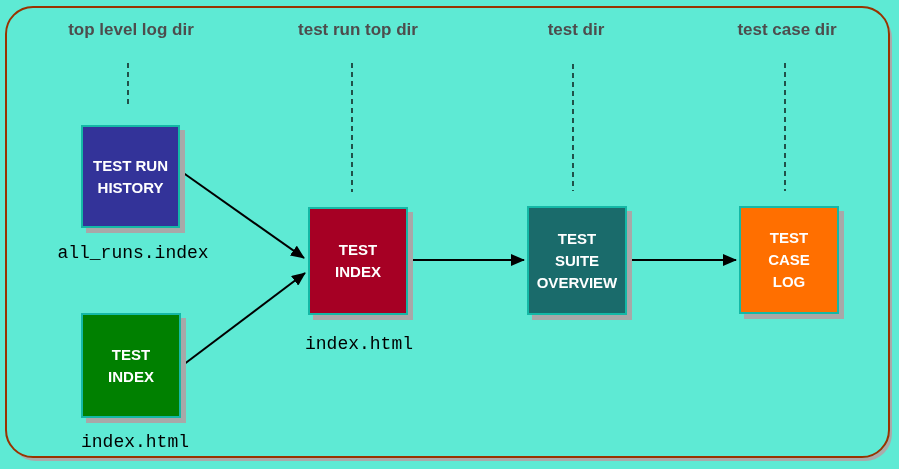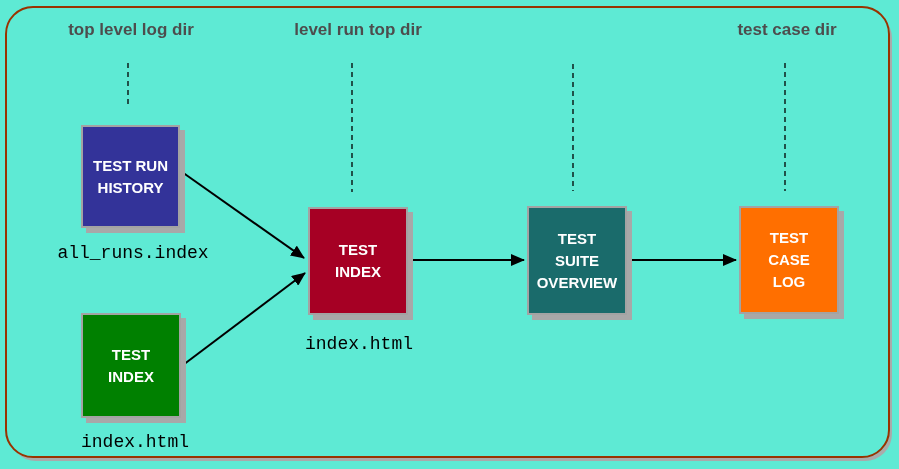--- a/index.html
+++ b/index.html
@@ -98,7 +98,7 @@
   </svg>
 
   <div class="col-header" style="left:-19px;">top level log dir</div>
-  <div class="col-header" style="left:208px;">level run top dir</div>
+  <div class="col-header" style="left:208px;">test run top dir</div>
   <div class="col-header" style="left:637px;">test case dir</div>
 
   <div class="node" style="left: 81px; top: 125px; width: 99px; height: 103px; background-color: rgb(51, 51, 153);">

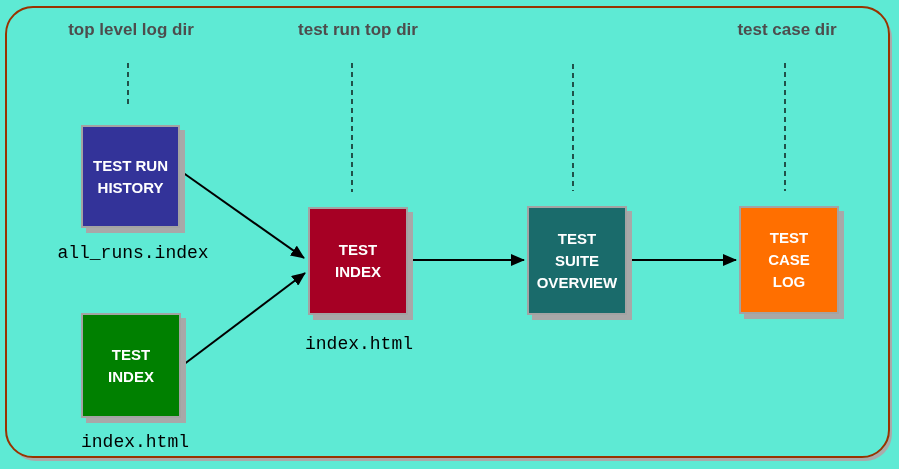--- a/index.html
+++ b/index.html
@@ -99,6 +99,7 @@
 
   <div class="col-header" style="left:-19px;">top level log dir</div>
   <div class="col-header" style="left:208px;">test run top dir</div>
+  <div class="col-header" style="left:426px;">test dir</div>
   <div class="col-header" style="left:637px;">test case dir</div>
 
   <div class="node" style="left: 81px; top: 125px; width: 99px; height: 103px; background-color: rgb(51, 51, 153);">

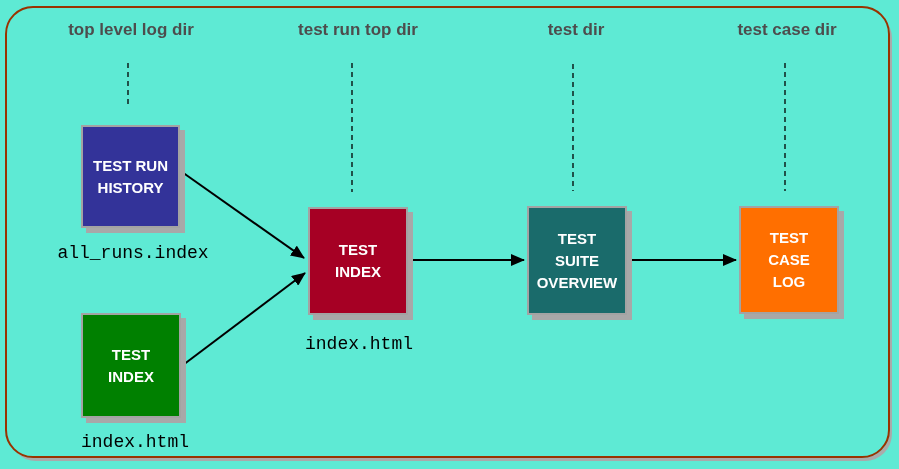--- a/index.html
+++ b/index.html
@@ -46,7 +46,7 @@
   .node {
     position: absolute;
     box-sizing: border-box;
-    border: 2px solid #a3a3a3;
+    border: 2px solid #14b8a6;
     box-shadow: 5px 5px 0 0 #a8a8a8;
     display: flex;
     align-items: center;

